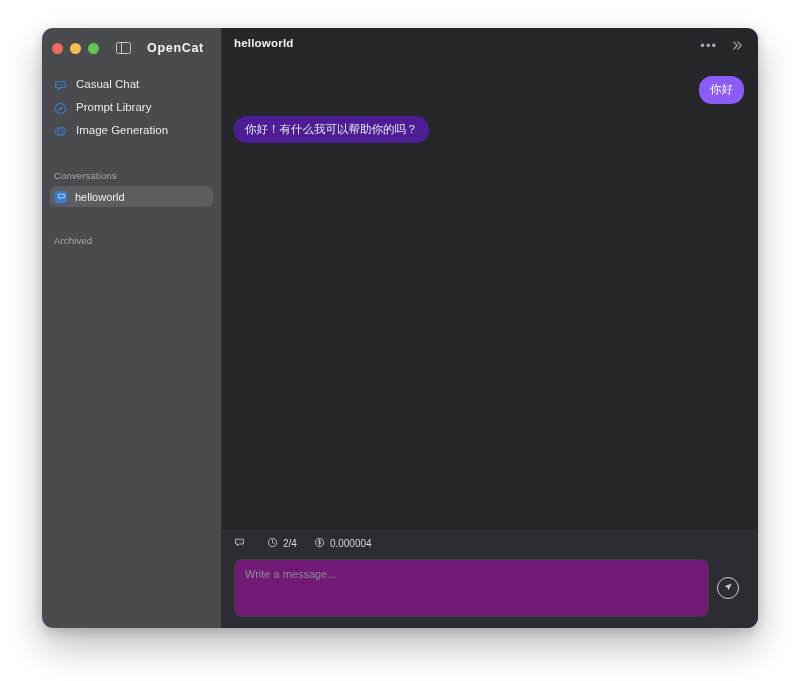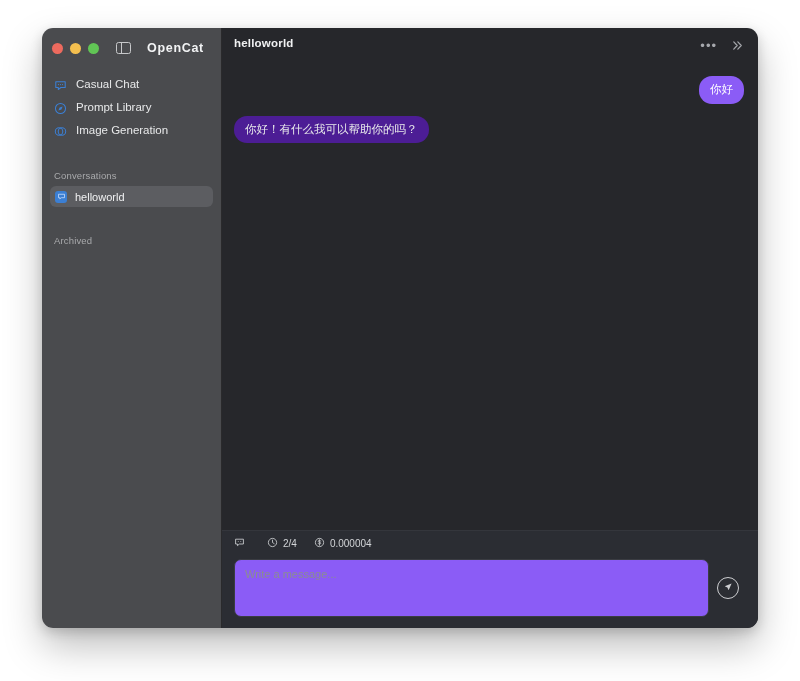--- a/index.html
+++ b/index.html
@@ -240,7 +240,7 @@
   .input-box {
     flex: 1 1 auto;
     height: 58px;
-    background: #8b5cf6;
+    background: #701a75;
     border: 1px solid #3a3c42;
     border-radius: 7px;
     padding: 7px 10px;

